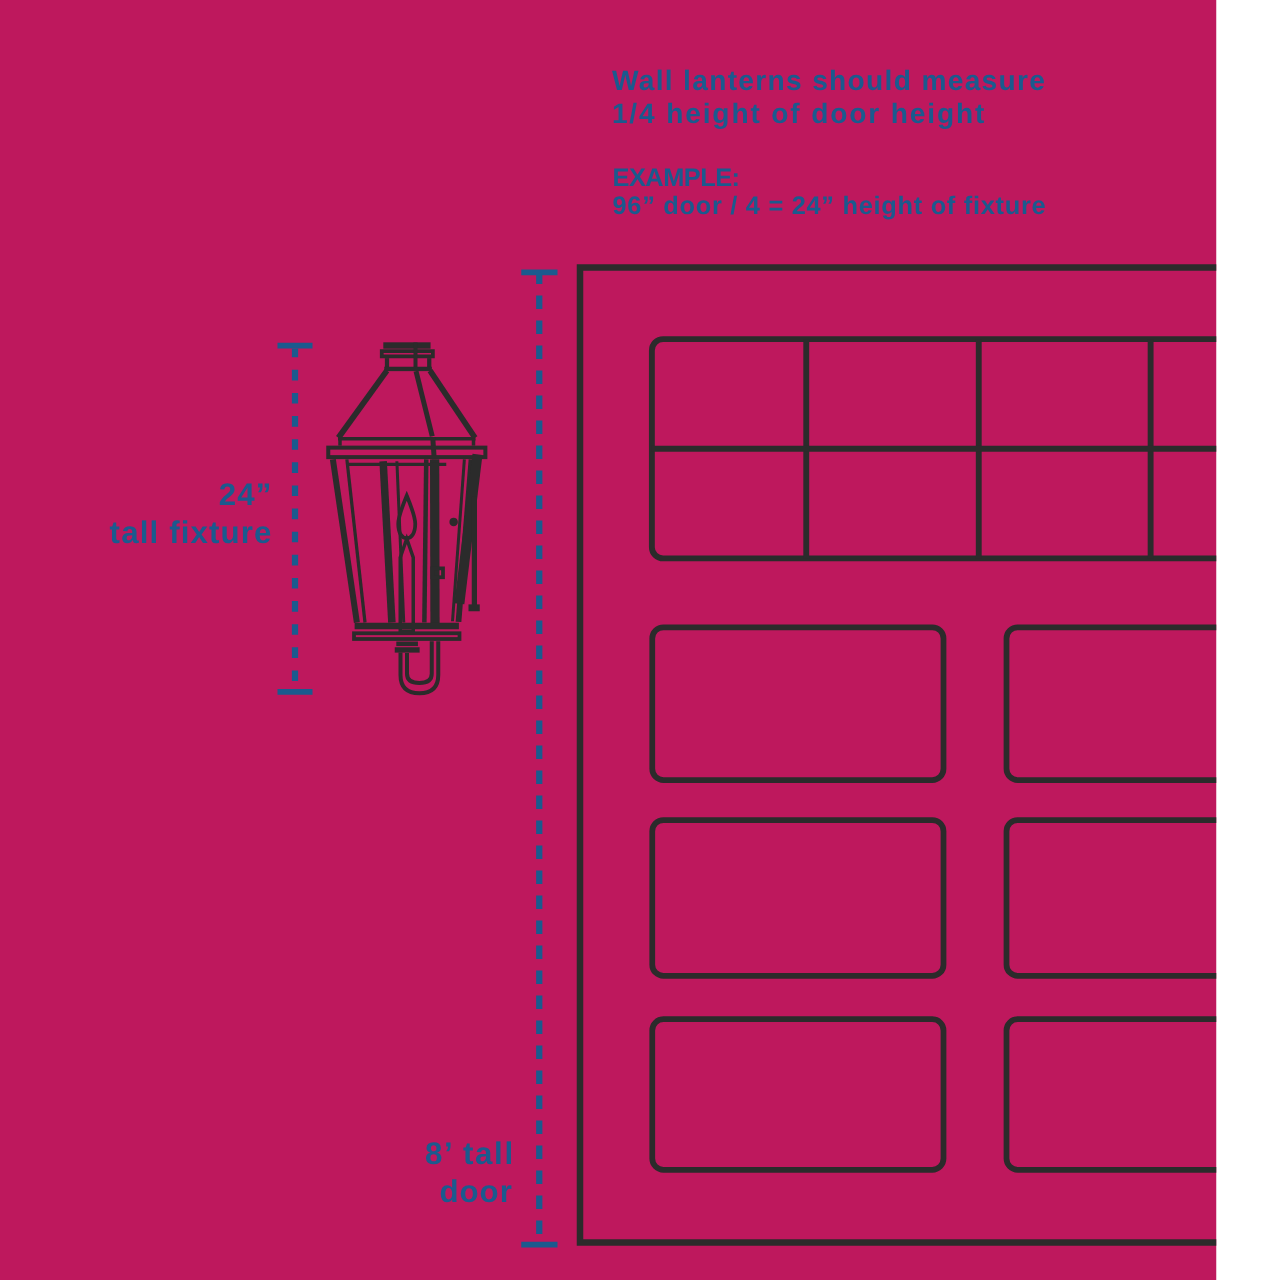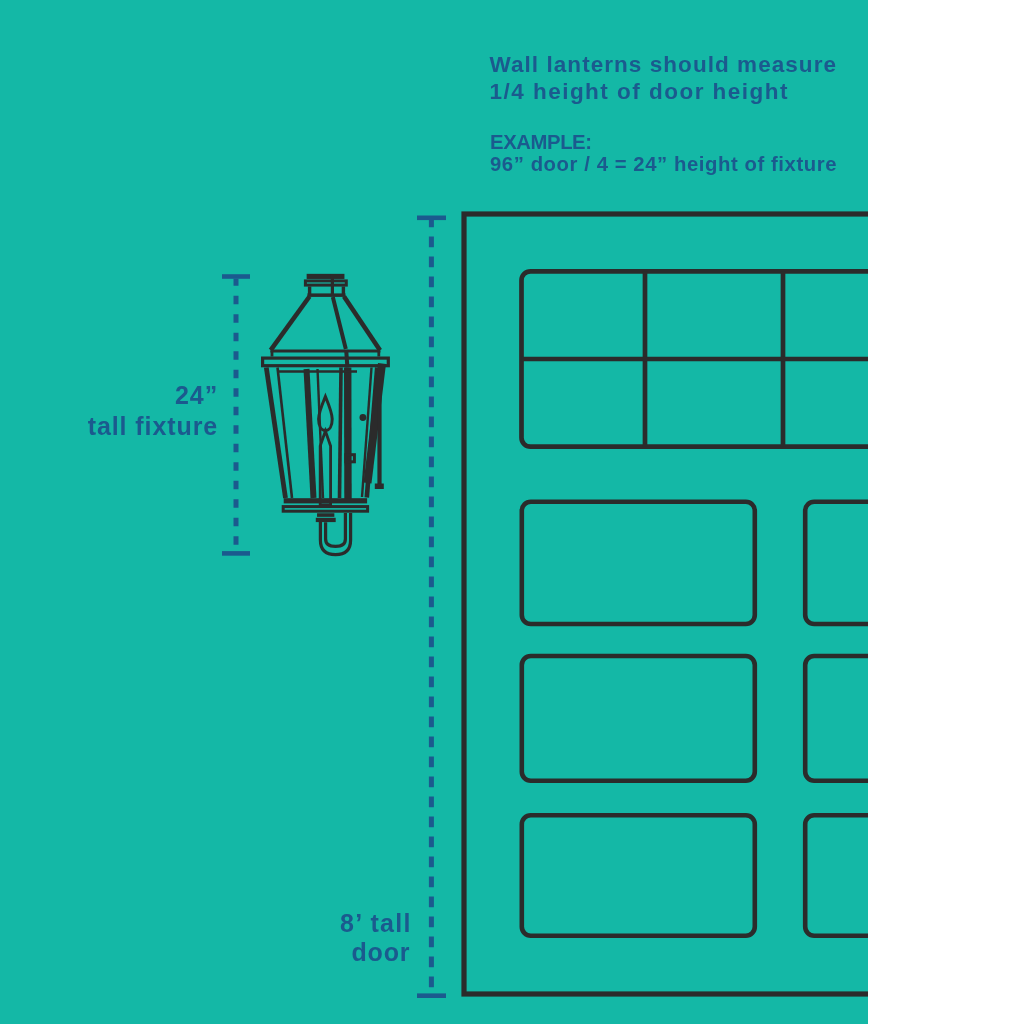--- a/index.html
+++ b/index.html
@@ -3,7 +3,7 @@
 <meta charset="utf-8">
 <style>
   html,body{margin:0;padding:0;background:#ffffff;}
-  #page{position:relative;width:868px;height:1024px;background:#14b8a6;overflow:hidden;
+  #page{position:relative;width:973px;height:1024px;background:#be185d;overflow:hidden;
         font-family:"Liberation Sans", sans-serif;}
   svg{position:absolute;left:0;top:0;}
 </style>

